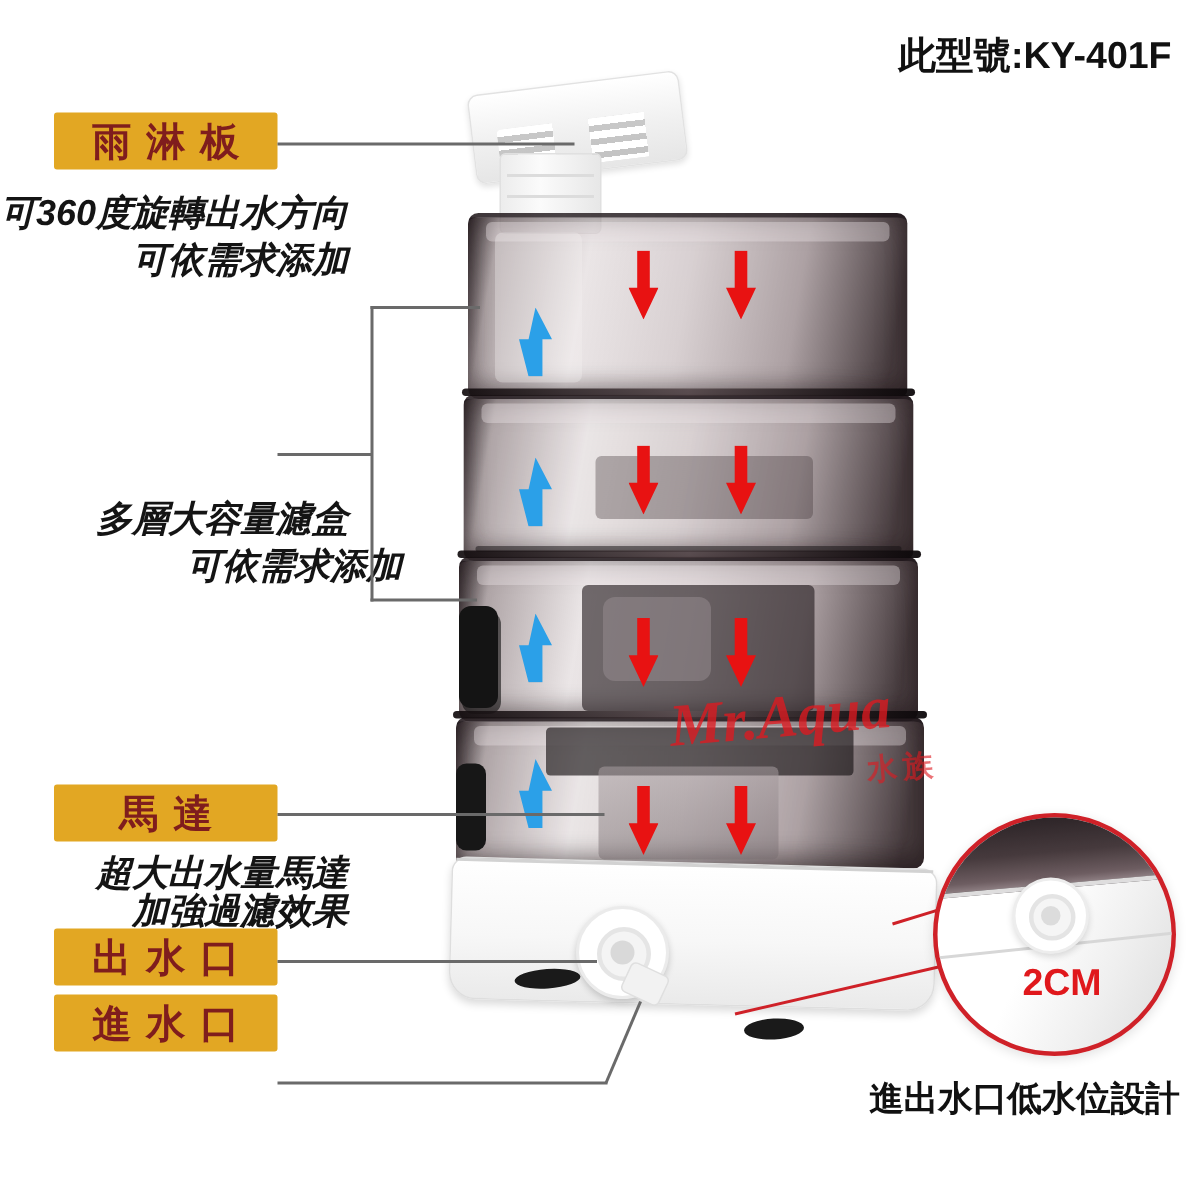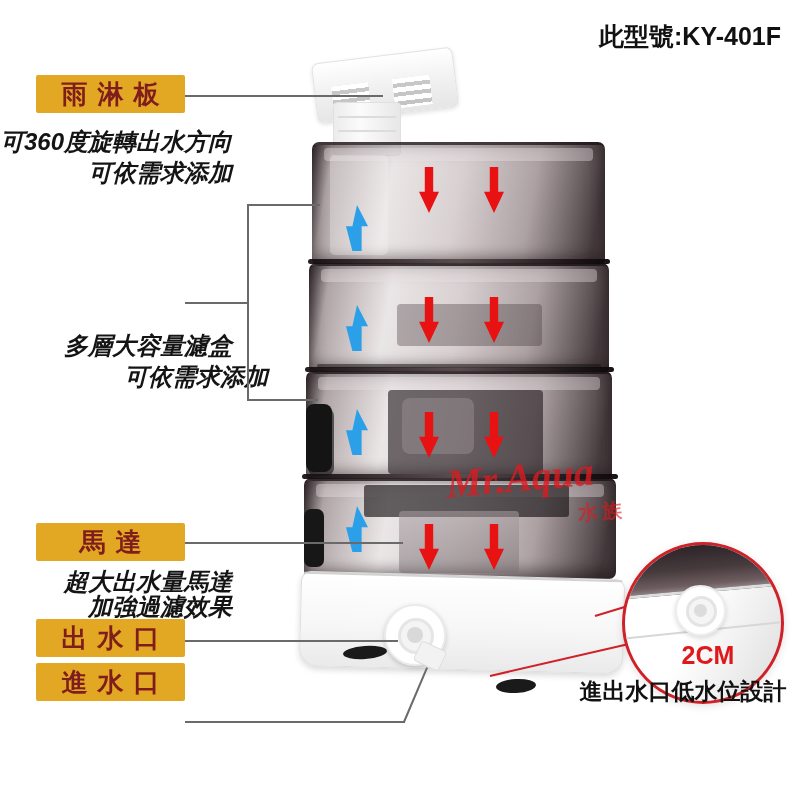--- a/index.html
+++ b/index.html
@@ -208,7 +208,7 @@
     <div id="magnifier-size">2CM</div>
   </div>
 
-  <div class="caption" style="top:676px;font-size:23px;color:#111111;">進出水口低水位設計</div>
+  <div class="caption" style="top:717px;font-size:23px;color:#111111;">進出水口低水位設計</div>
 
 </div>
 

